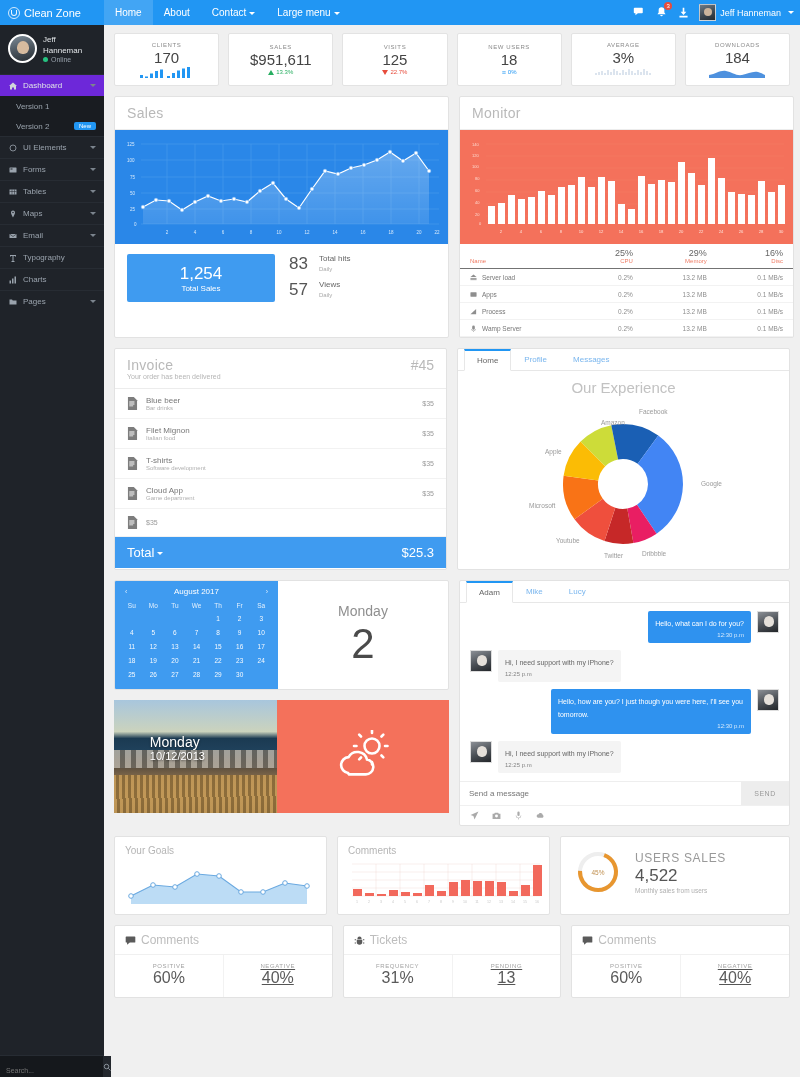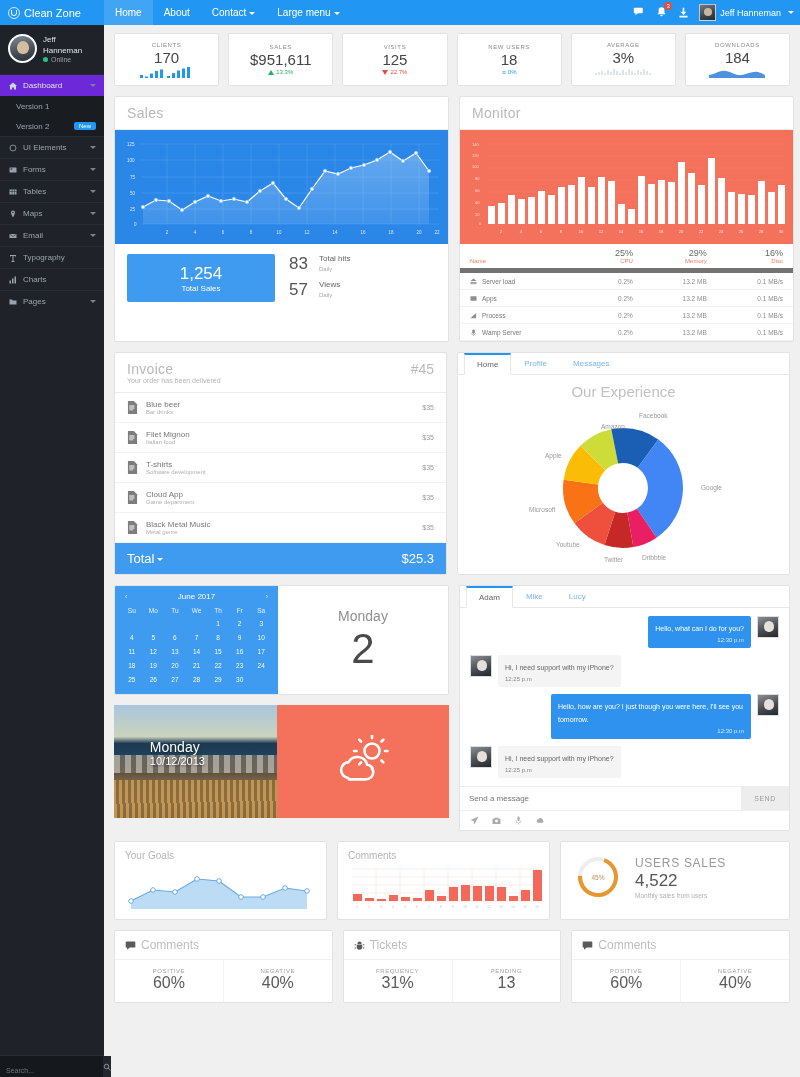--- a/index.html
+++ b/index.html
@@ -165,7 +165,7 @@
   .mon-table { width: 100%; border-collapse: collapse; }
   .mon-table th {
     font-size: 6px; font-weight: normal; color: #ef7c64; padding: 4px 10px;
-    border-bottom: 5px solid #737373; vertical-align: bottom;
+    border-bottom: 1px solid #737373; vertical-align: bottom;
   }
   .mon-table th .pct { display: block; font-size: 9px; color: #666; font-weight: 300; }
   .mon-table th.tl { text-align: left; }

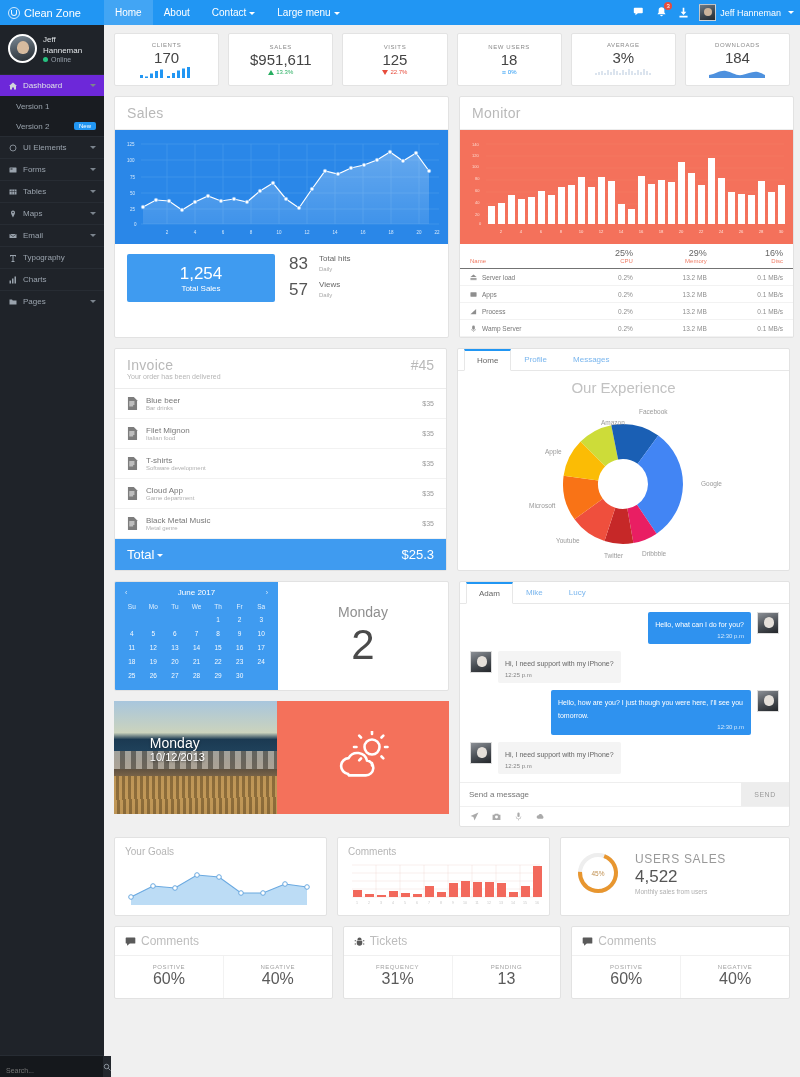--- a/index.html
+++ b/index.html
@@ -827,10 +827,6 @@
                 <path d="M1 0h9l5 5v15H1z" fill="#7d7d7d"></path>
                 <path d="M3 7h8v1.4H3zM3 10h8v1.4H3zM3 13h6v1.4H3z" fill="#fff"></path>
               </svg>
-            <div class="inv-text">
-              <div class="inv-name">Black Metal Music</div>
-              <div class="inv-desc">Metal genre</div>
-            </div>
             <div class="inv-price">$35</div>
           </div>
           <div class="inv-total">

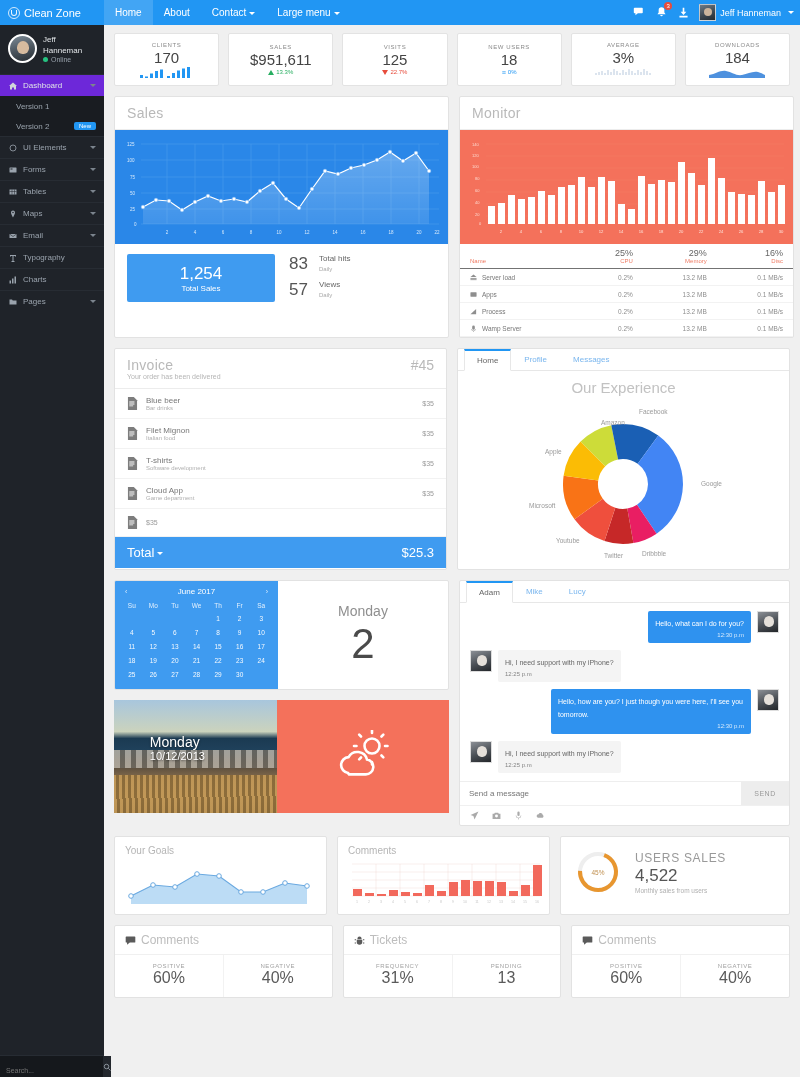--- a/index.html
+++ b/index.html
@@ -879,7 +879,7 @@
             <div class="calendar">
               <div class="cal-head">
                 <span class="cal-nav">‹</span>
-                <span class="cal-title">June 2017</span>
+                <span class="cal-title">August 2017</span>
                 <span class="cal-nav">›</span>
               </div>
               <div class="cal-grid">

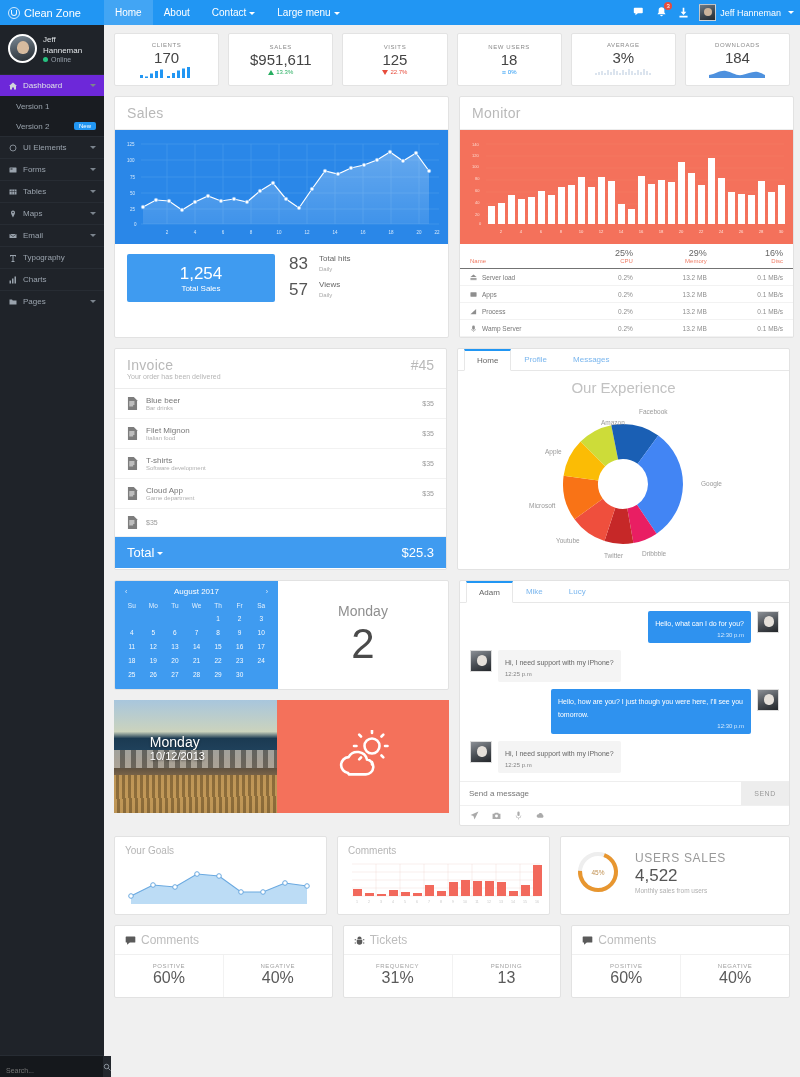--- a/index.html
+++ b/index.html
@@ -290,7 +290,7 @@
   .kpi-head .kpi-title { font-size: 12px; font-weight: 300; color: #bdbdbd; }
   .kpi-body { display: flex; }
   .kpi-cell { flex: 1; text-align: center; padding: 8px 4px 10px 4px; }
-  .kpi-cell + .kpi-cell { border-left: 1px solid #f2f2f2; }
+  .kpi-cell + .kpi-cell { border-left: 1px solid #f2f2f2; text-decoration: underline; }
   .kpi-label { font-size: 6px; letter-spacing: .6px; color: #a2a2a2; }
   .kpi-val { font-size: 16px; font-weight: 300; color: #5a5a5a; }
 </style>

